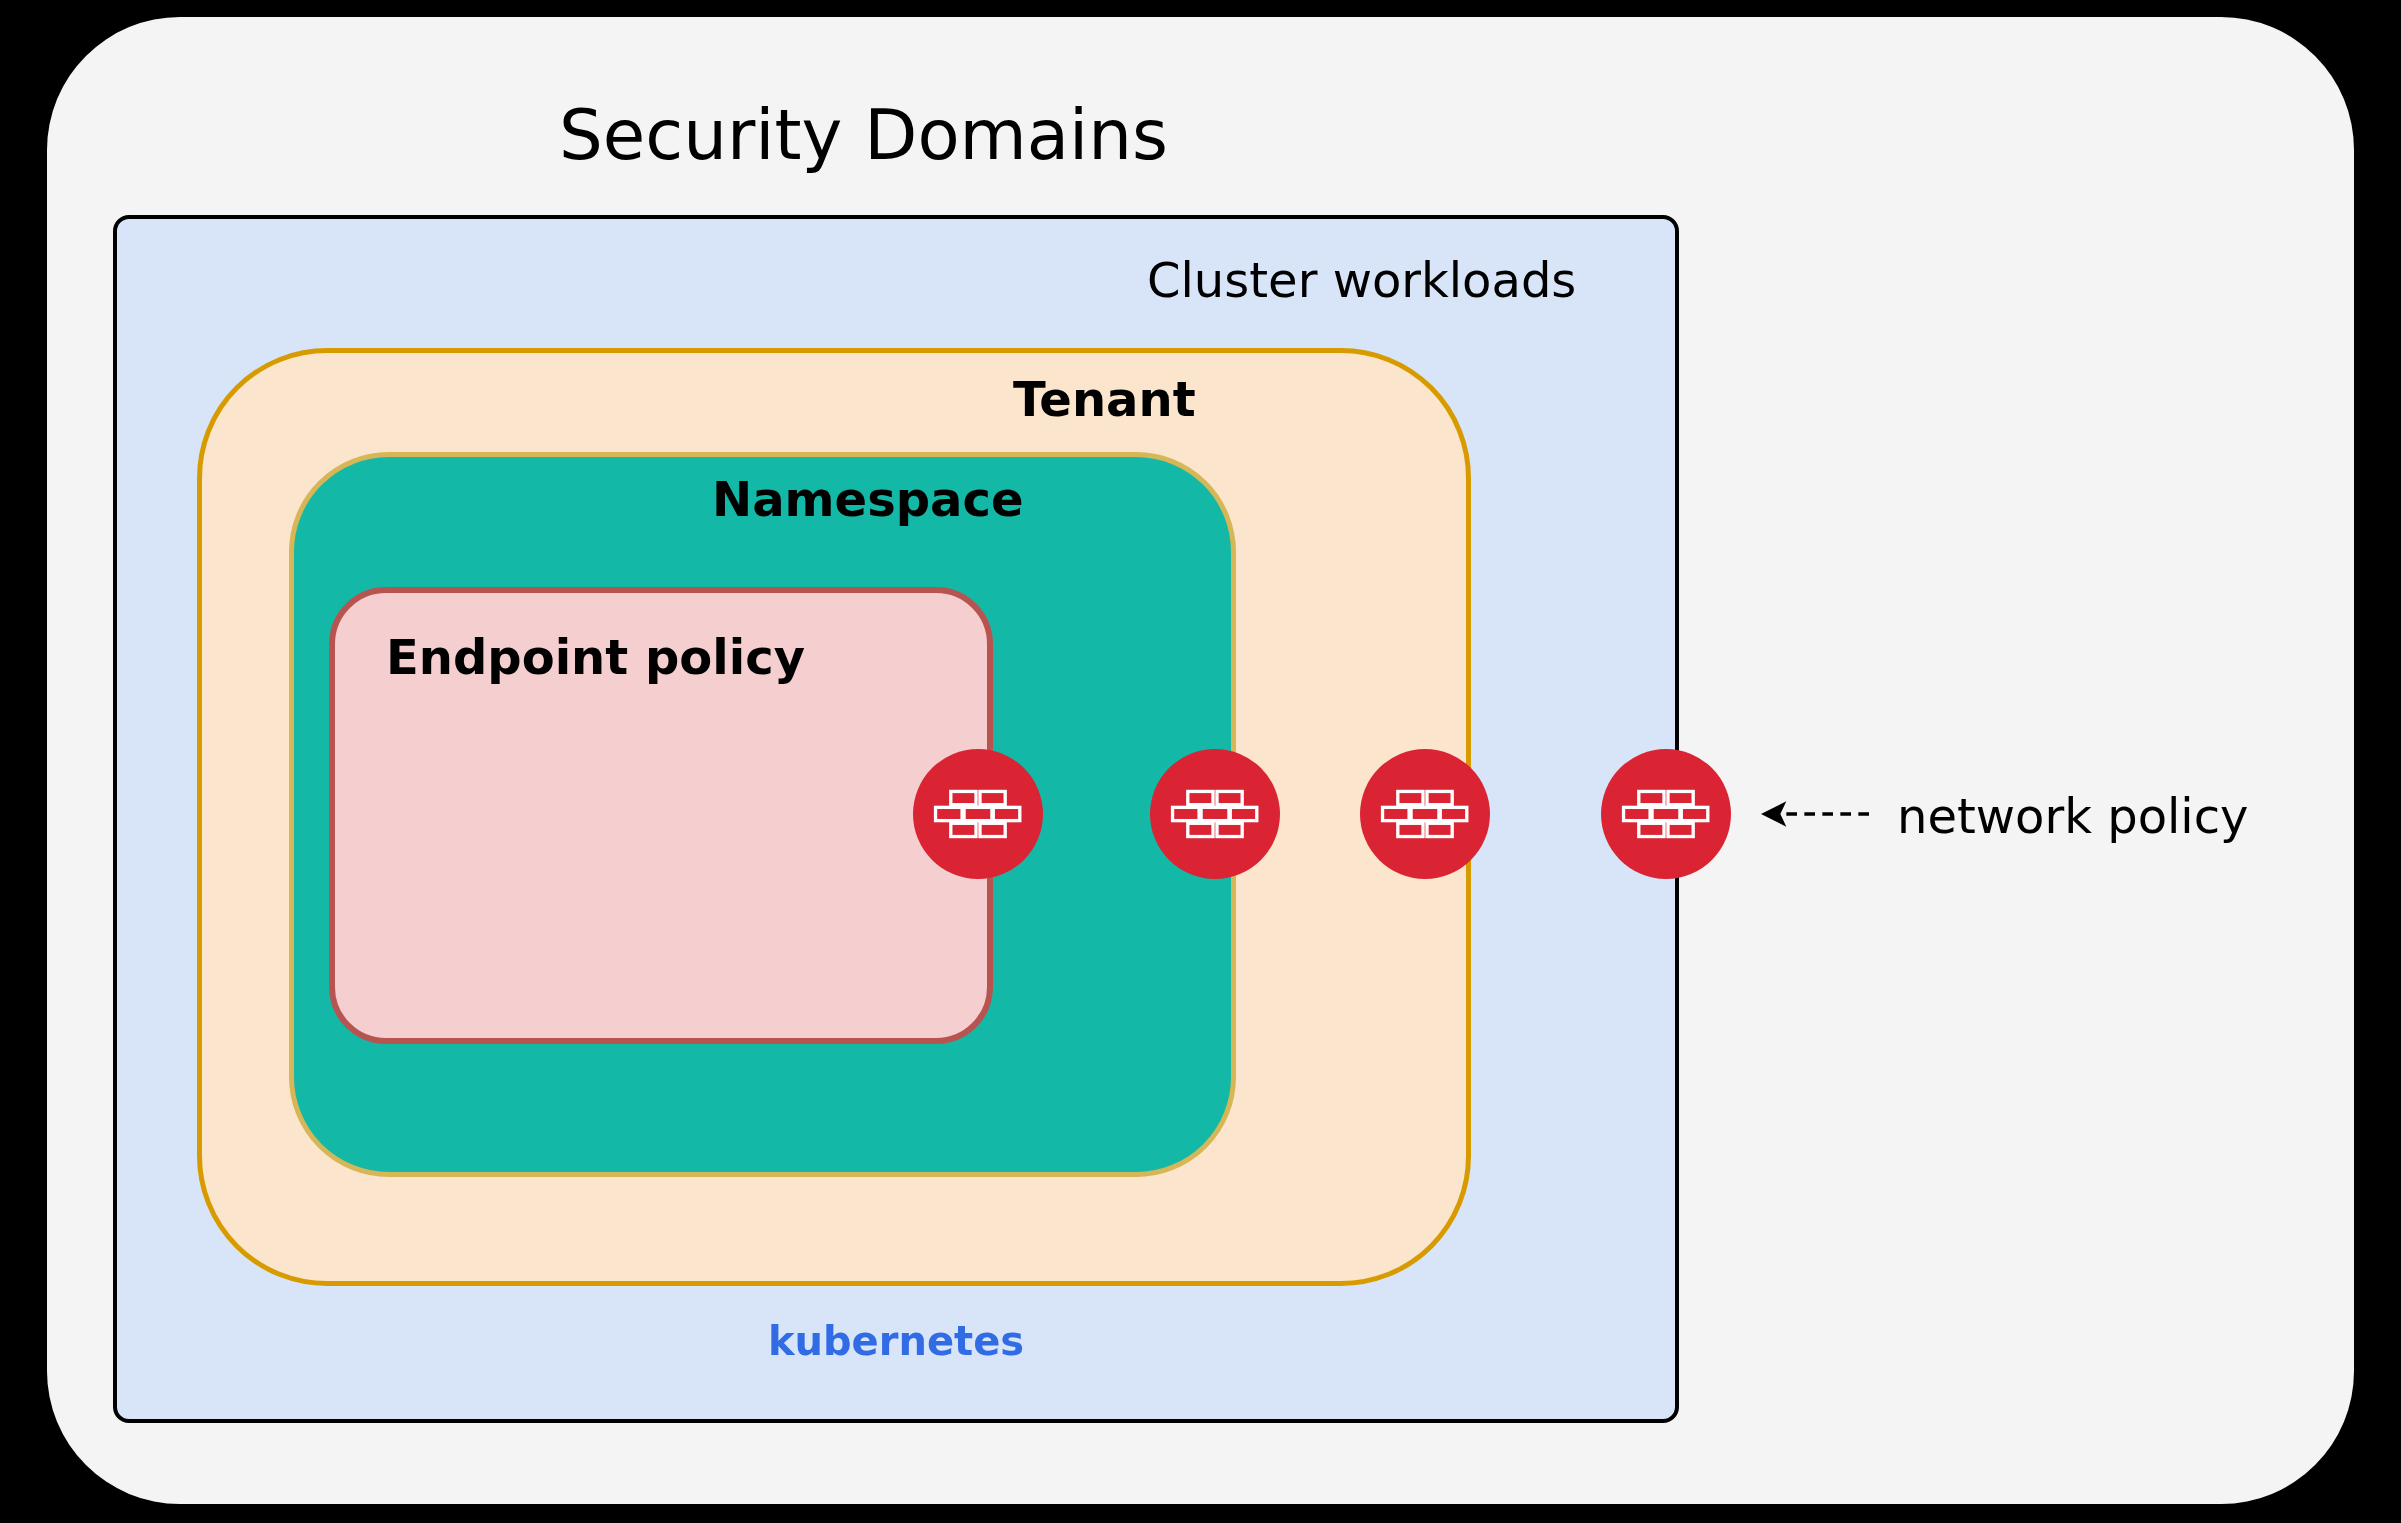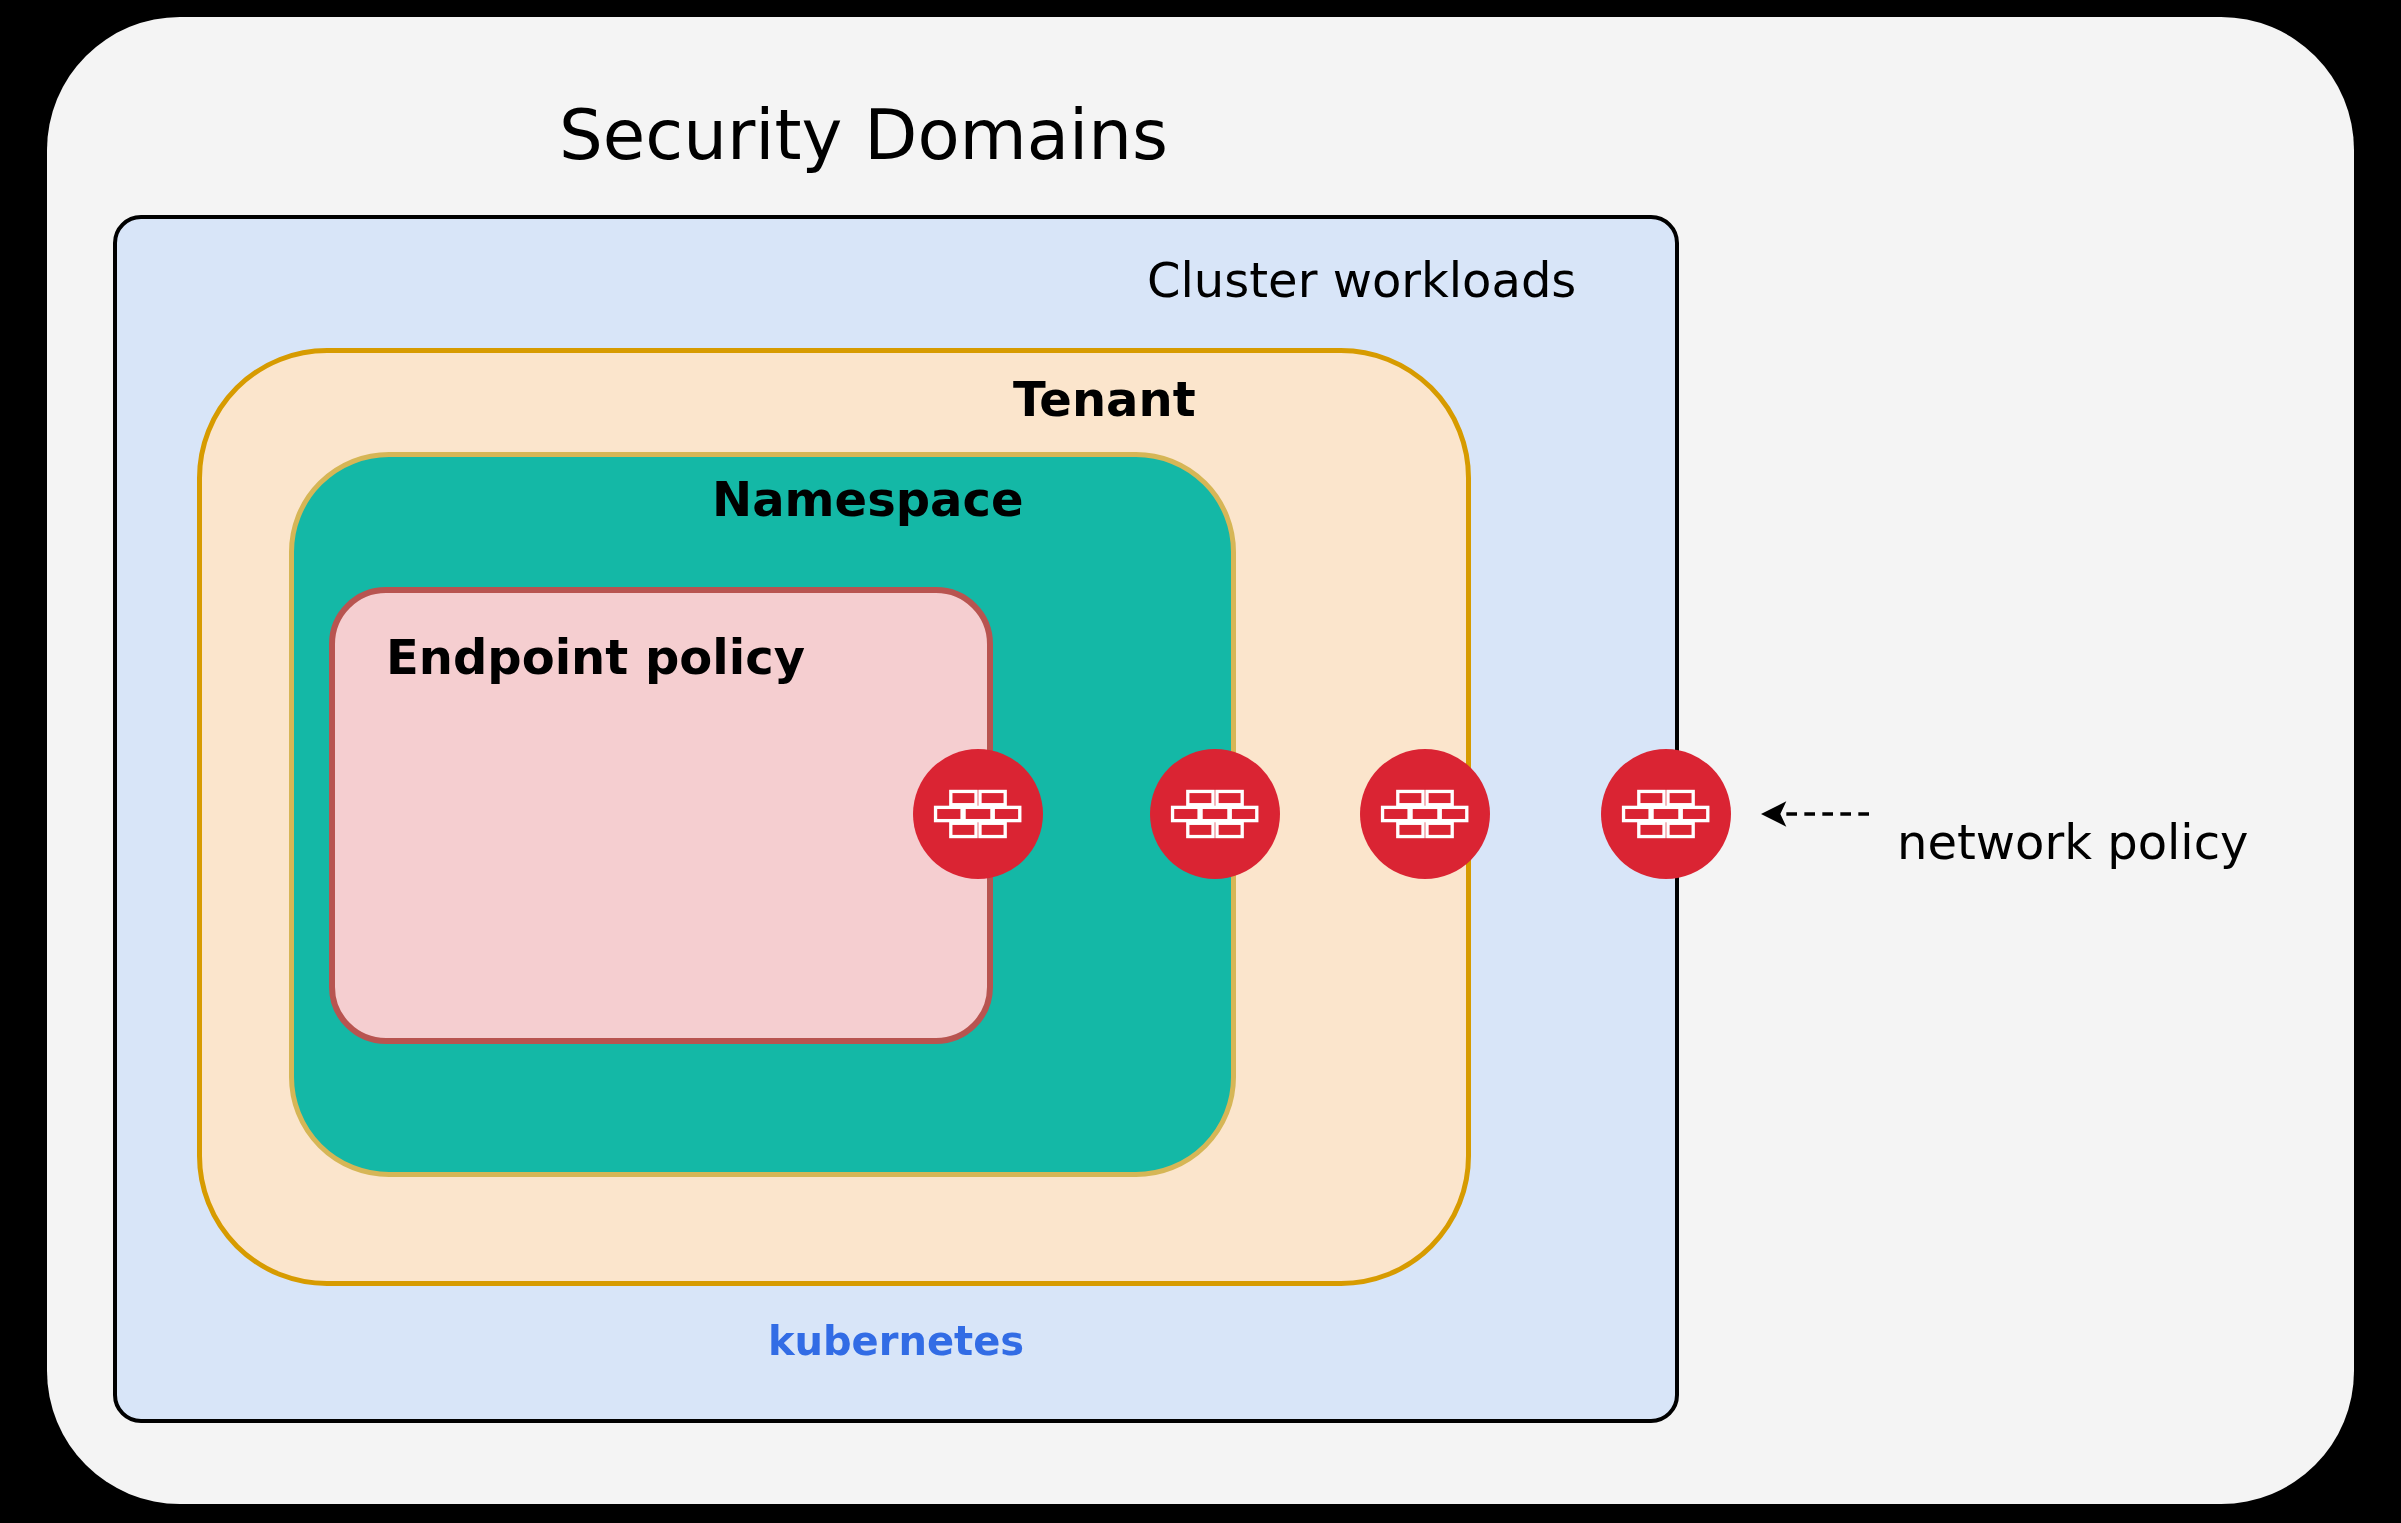--- a/index.html
+++ b/index.html
@@ -36,7 +36,7 @@
     width: 1566px; height: 1208px;
     background: #D8E5F8;
     border: 4px solid #000000;
-    border-radius: 28px;
+    border-radius: 16px;
   }
   .box-tenant {
     left: 80px; top: 129px;

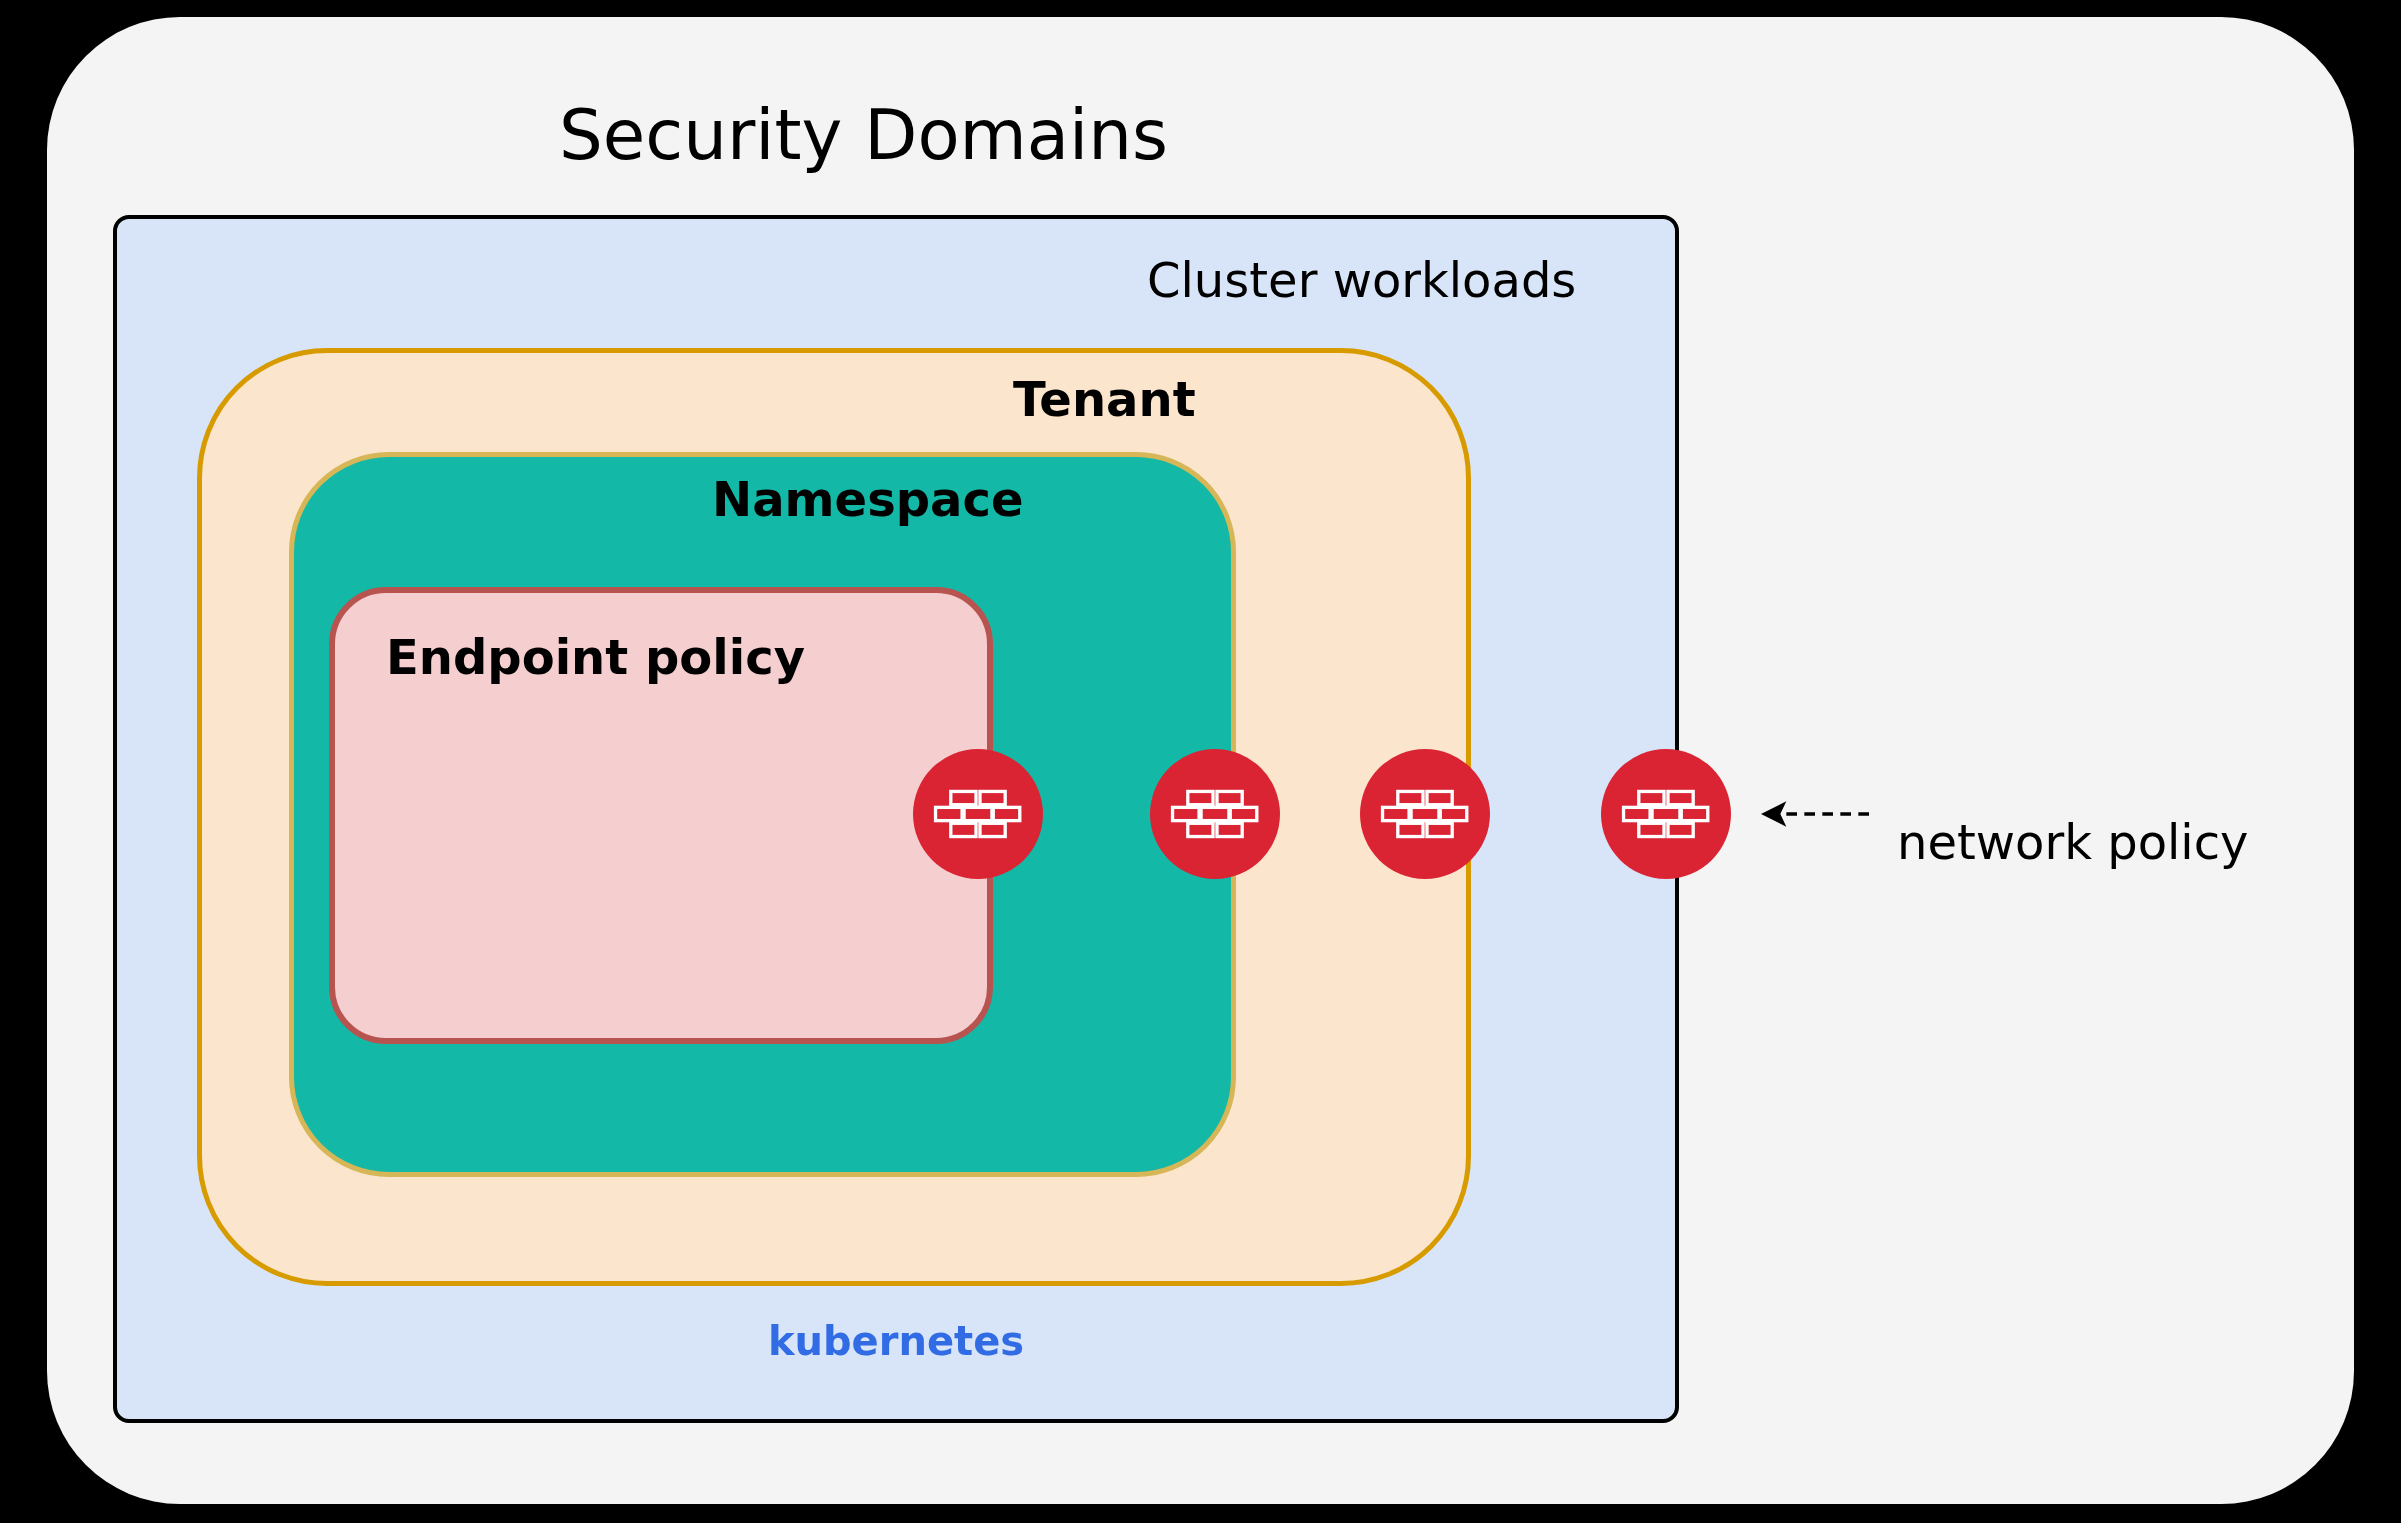--- a/index.html
+++ b/index.html
@@ -102,7 +102,6 @@
     line-height: 1;
     color: #000000;
     white-space: nowrap;
-    margin-top: 26px;
   }
 </style>
 </head>

